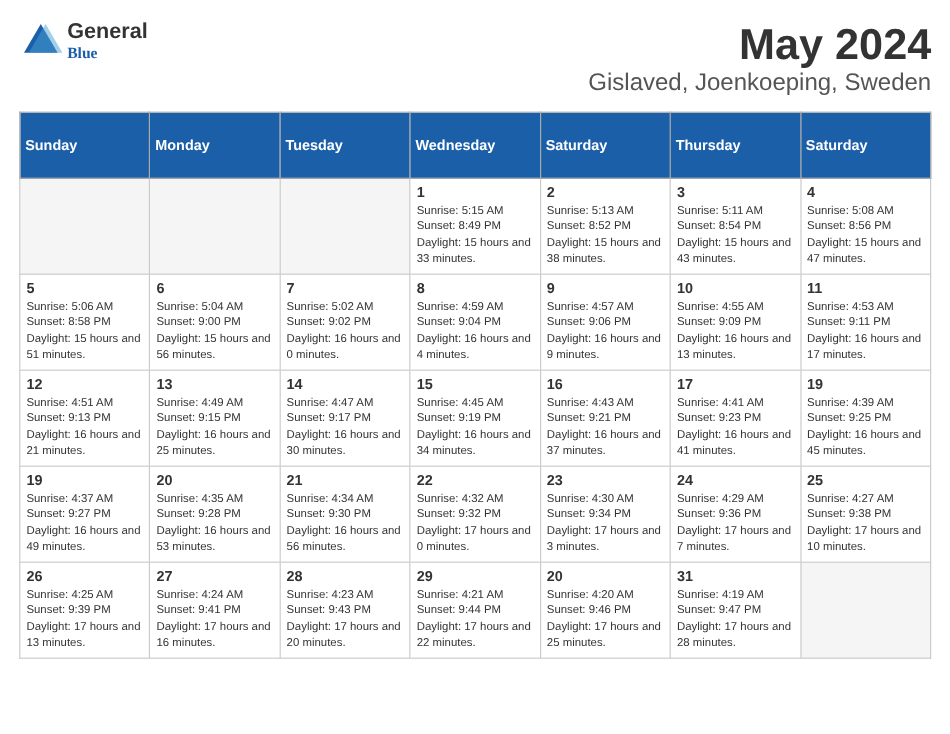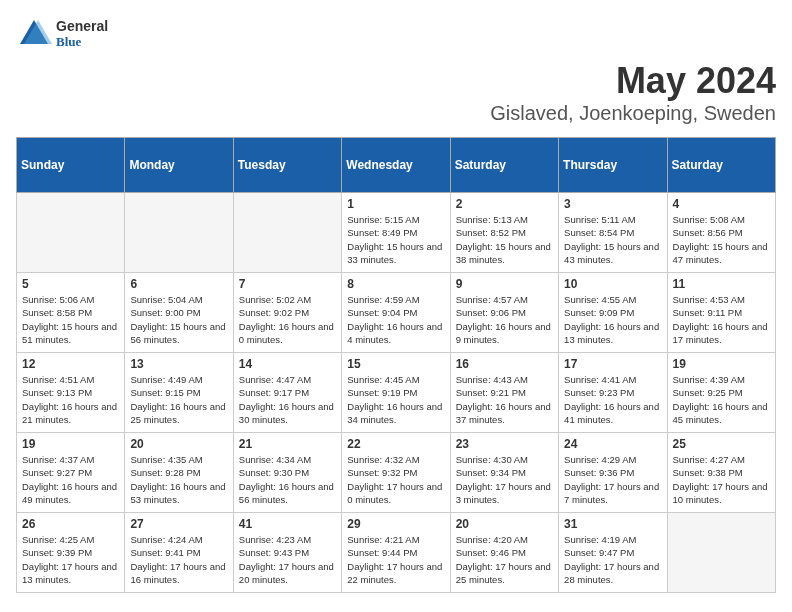--- a/index.html
+++ b/index.html
@@ -27,7 +27,7 @@
       line-height: 1.1;
     }
     .logo-general {
-      font-size: 14px;
+      font-size: 18px;
       font-weight: bold;
       color: #333;
     }

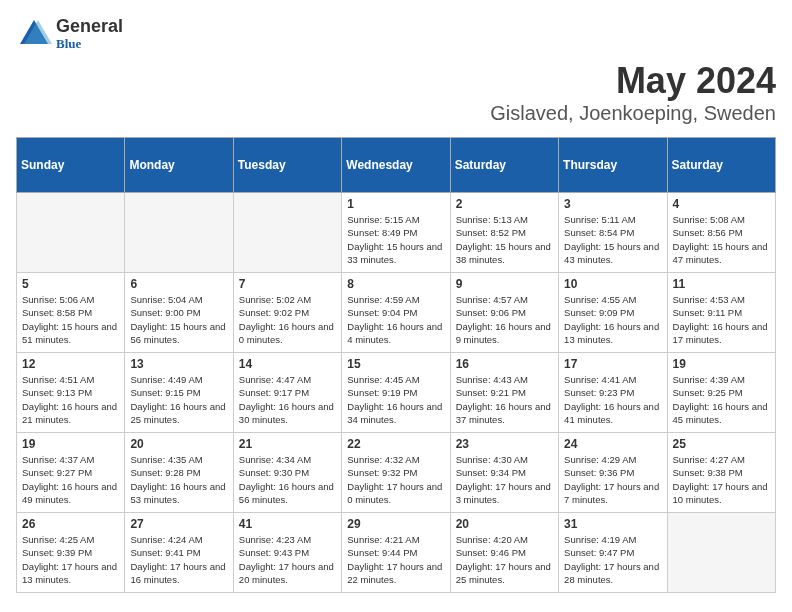--- a/index.html
+++ b/index.html
@@ -48,7 +48,6 @@
       font-size: 36px;
       font-weight: bold;
       color: #333;
-      margin-top: 44px;
     }
     .location-title {
       font-size: 20px;

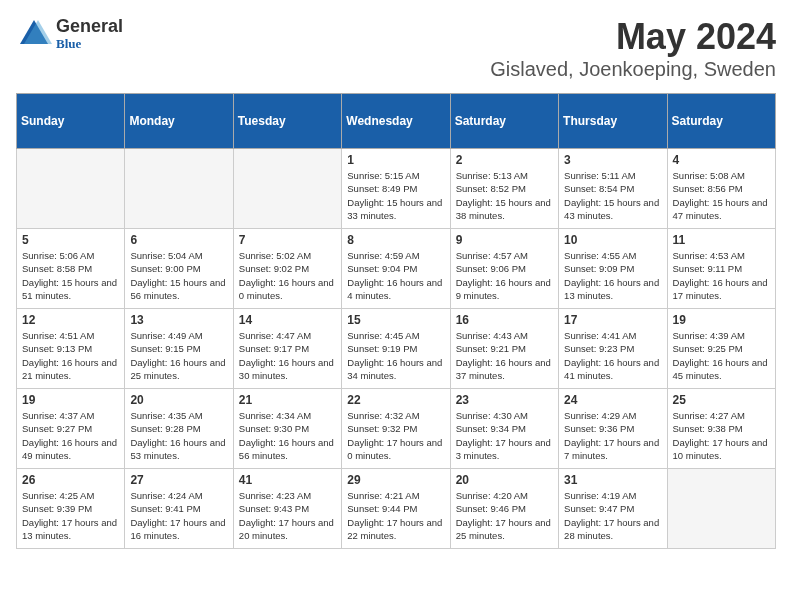--- a/index.html
+++ b/index.html
@@ -247,7 +247,7 @@
           <div class="day-info">Sunrise: 4:24 AM<br>Sunset: 9:41 PM<br>Daylight: 17 hours and 16 minutes.</div>
         </td>
         <td>
-          <div class="day-num">41</div>
+          <div class="day-num">28</div>
           <div class="day-info">Sunrise: 4:23 AM<br>Sunset: 9:43 PM<br>Daylight: 17 hours and 20 minutes.</div>
         </td>
         <td>

